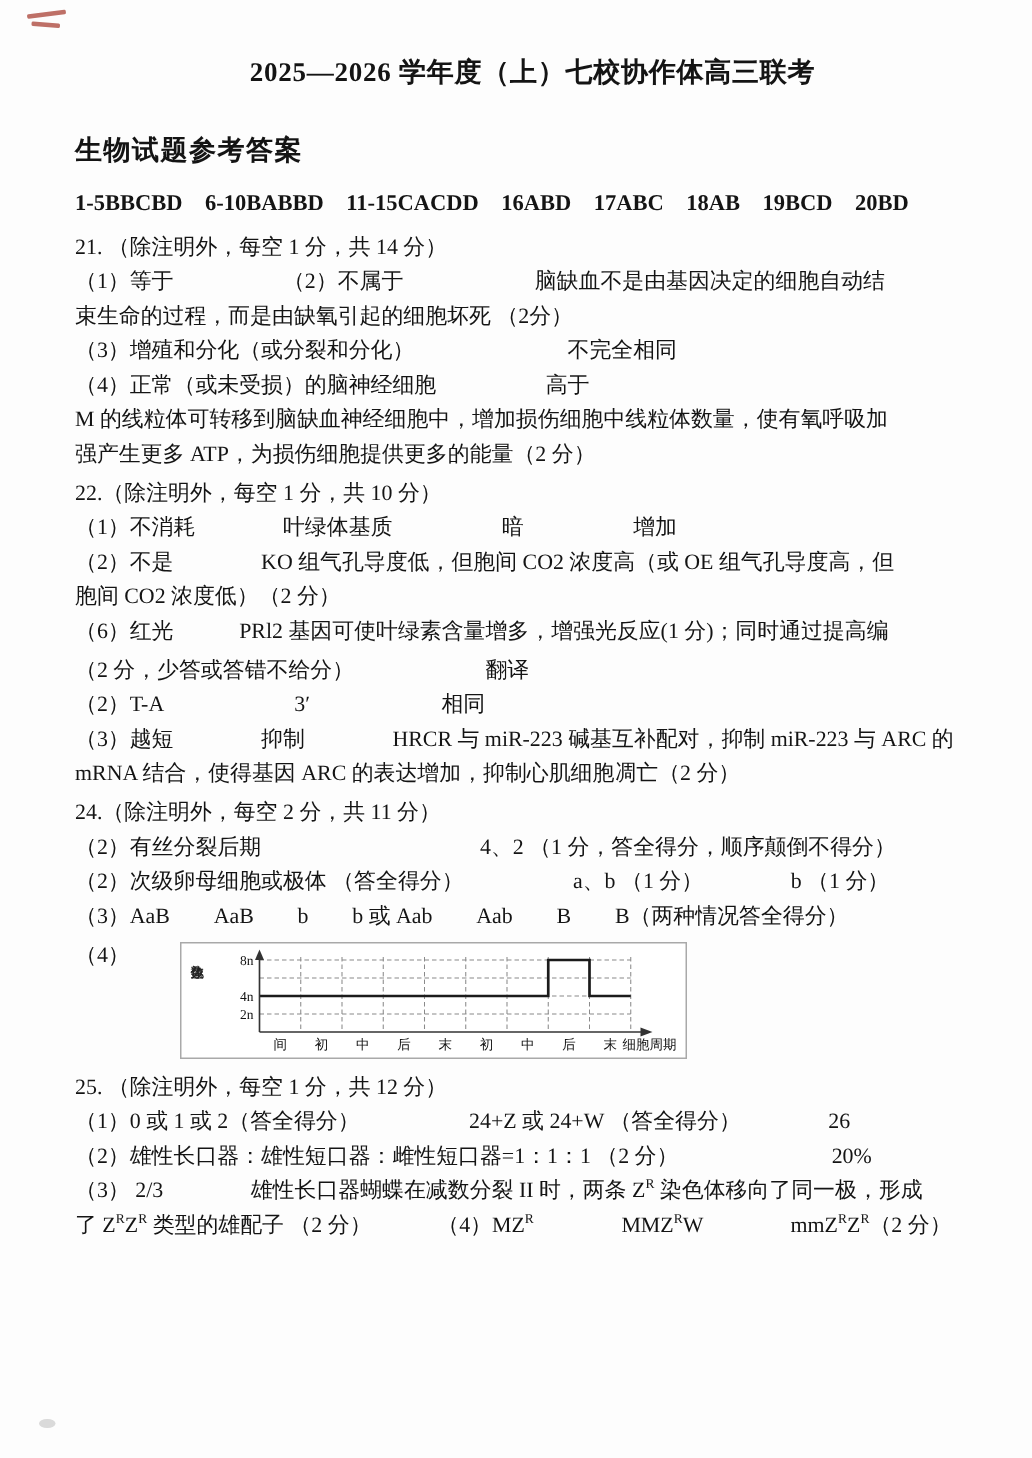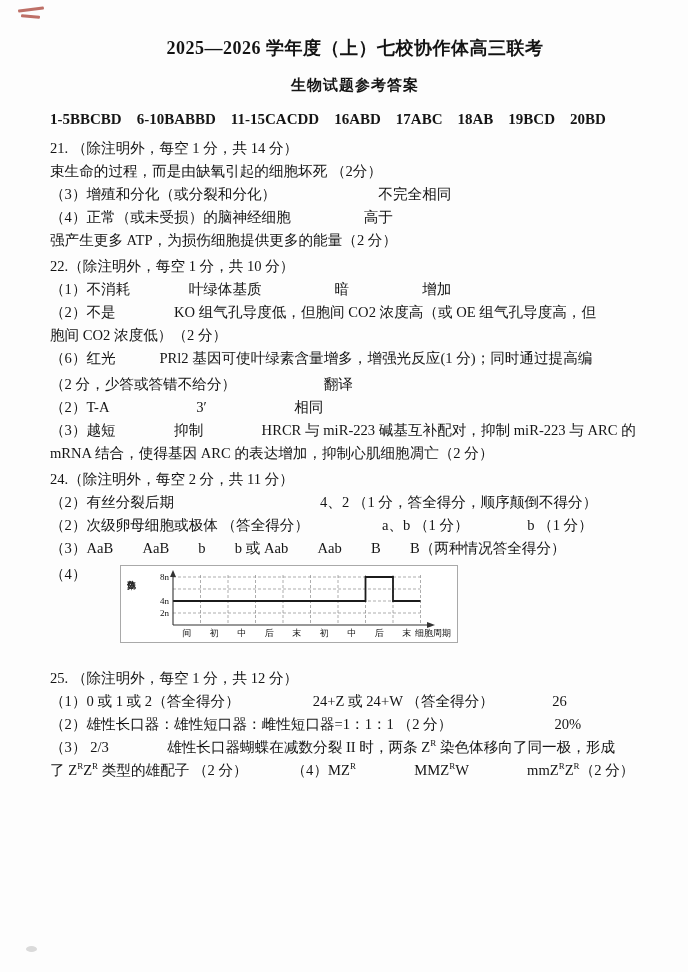--- a/index.html
+++ b/index.html
@@ -11,7 +11,7 @@
   }
   .page{padding:28px 28px 0 50px;position:relative}
   .title{font-size:18px;font-weight:700;text-align:center;margin:8px 0 0;letter-spacing:.5px}
-  .subtitle{font-size:15px;font-weight:700;text-align:center;margin:16px 0 12px;letter-spacing:1px}
+  .subtitle{font-size:18px;font-weight:700;margin:28px 0 12px;letter-spacing:1px}
   .ansline{font-size:15px;font-weight:700;line-height:24px;margin:6px 0 6px;white-space:pre-wrap}
   .line{font-size:14.6px;line-height:23px;white-space:pre-wrap}
   section{margin-top:3px}

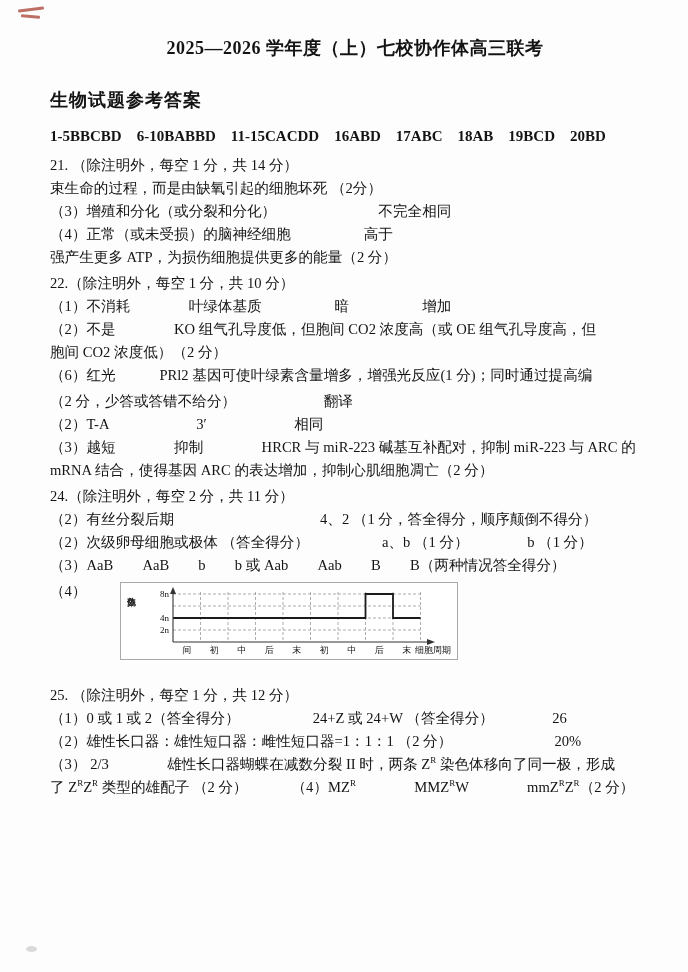--- a/index.html
+++ b/index.html
@@ -52,6 +52,7 @@
 
   <section class="q21">
     <div class="line">21. （除注明外，每空 1 分，共 14 分）</div>
+    <div class="line">（1）等于　　　　　（2）不属于　　　　　　脑缺血不是由基因决定的细胞自动结</div>
     <div class="line">束生命的过程，而是由缺氧引起的细胞坏死 （2分）</div>
     <div class="line">（3）增殖和分化（或分裂和分化）　　　　　　　不完全相同</div>
     <div class="line">（4）正常（或未受损）的脑神经细胞　　　　　高于</div>

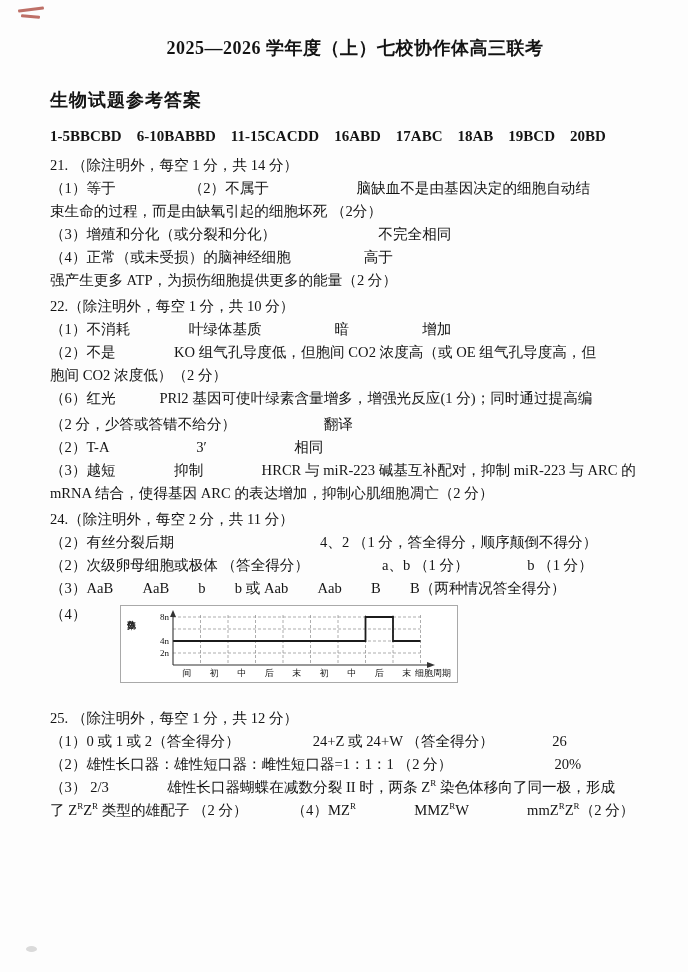--- a/index.html
+++ b/index.html
@@ -56,6 +56,7 @@
     <div class="line">束生命的过程，而是由缺氧引起的细胞坏死 （2分）</div>
     <div class="line">（3）增殖和分化（或分裂和分化）　　　　　　　不完全相同</div>
     <div class="line">（4）正常（或未受损）的脑神经细胞　　　　　高于</div>
+    <div class="line">M 的线粒体可转移到脑缺血神经细胞中，增加损伤细胞中线粒体数量，使有氧呼吸加</div>
     <div class="line">强产生更多 ATP，为损伤细胞提供更多的能量（2 分）</div>
   </section>
 

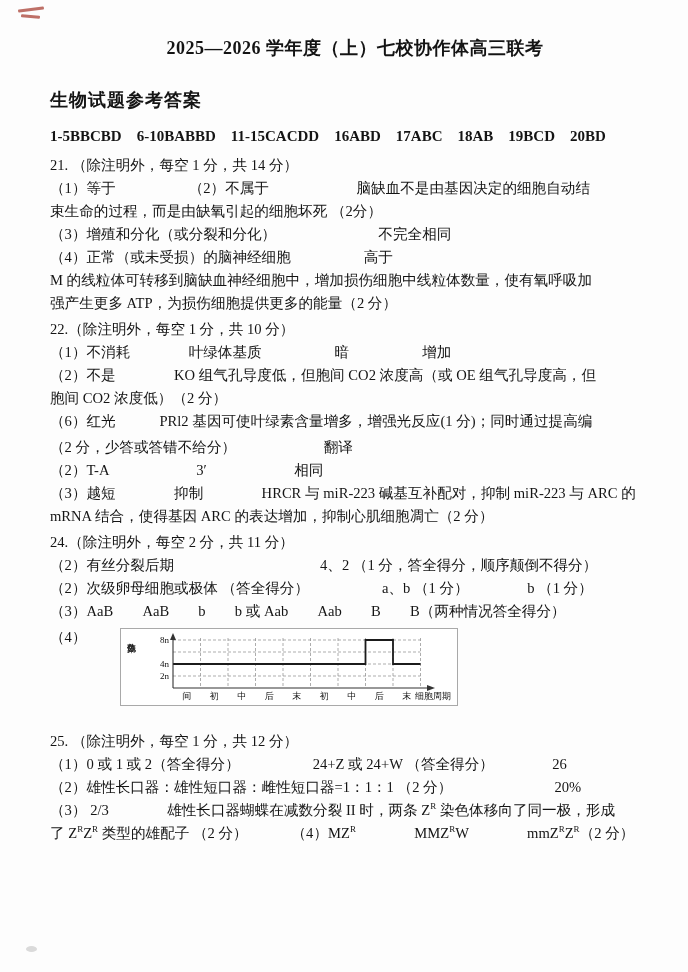--- a/index.html
+++ b/index.html
@@ -15,7 +15,7 @@
   .ansline{font-size:15px;font-weight:700;line-height:24px;margin:6px 0 6px;white-space:pre-wrap}
   .line{font-size:14.6px;line-height:23px;white-space:pre-wrap}
   section{margin-top:3px}
-  section.q25{margin-top:24px}
+  section.q25{margin-top:8px}
   sup{font-size:9px;line-height:0}
   .chart-row{display:flex;align-items:flex-start;gap:8px;margin:3px 0 8px}
   .chart-row .line{flex:0 0 auto}

